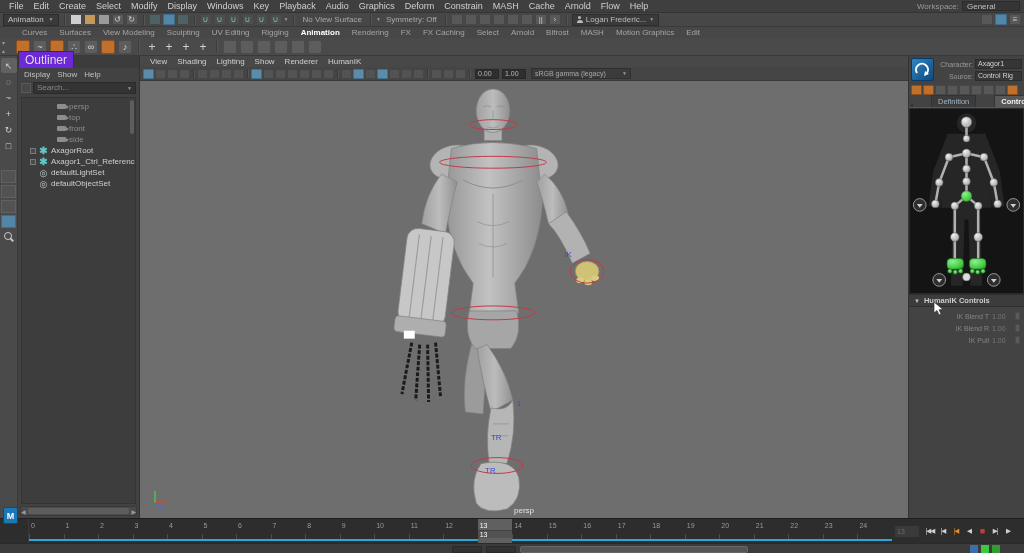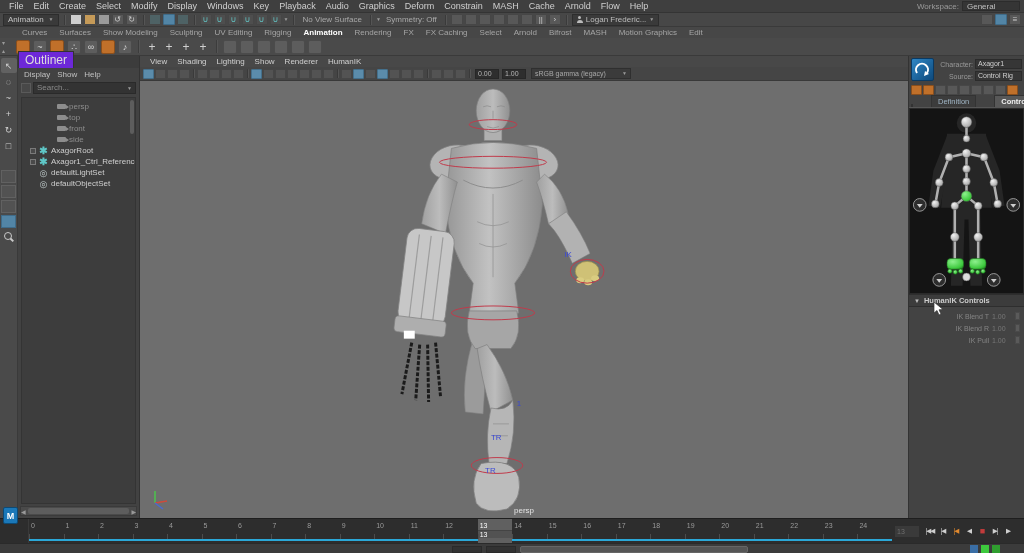--- a/index.html
+++ b/index.html
@@ -225,7 +225,7 @@
 <div id="shelf-tabs">
   <span class="shelf-tab">Curves</span>
     <span class="shelf-tab">Surfaces</span>
-    <span class="shelf-tab">Show Modeling</span>
+    <span class="shelf-tab">View Modeling</span>
     <span class="shelf-tab">Sculpting</span>
     <span class="shelf-tab">UV Editing</span>
     <span class="shelf-tab">Rigging</span>

